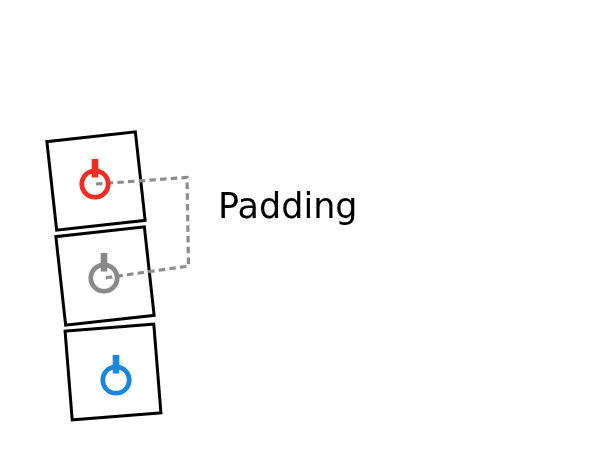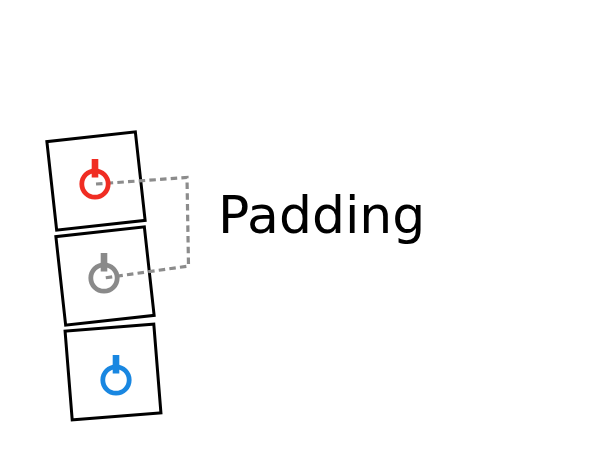--- a/index.html
+++ b/index.html
@@ -48,7 +48,7 @@
     position: absolute;
     left: 218px;
     top: 189px;
-    font-size: 52px;
+    font-size: 35px;
     line-height: 1.0;
     padding-top: 0px;
     color: #000000;

